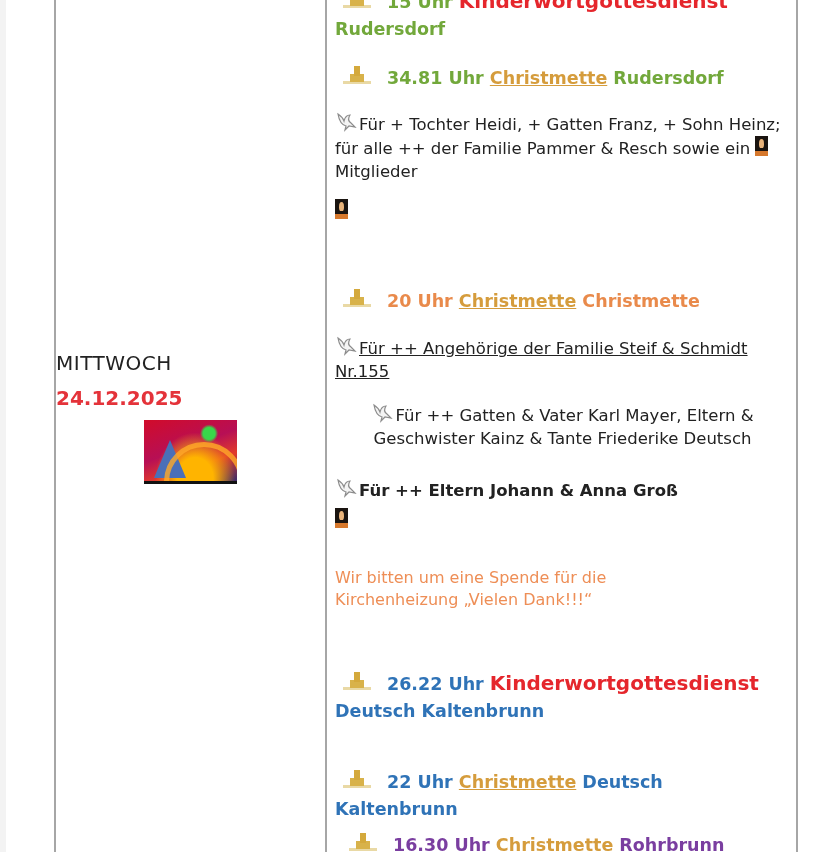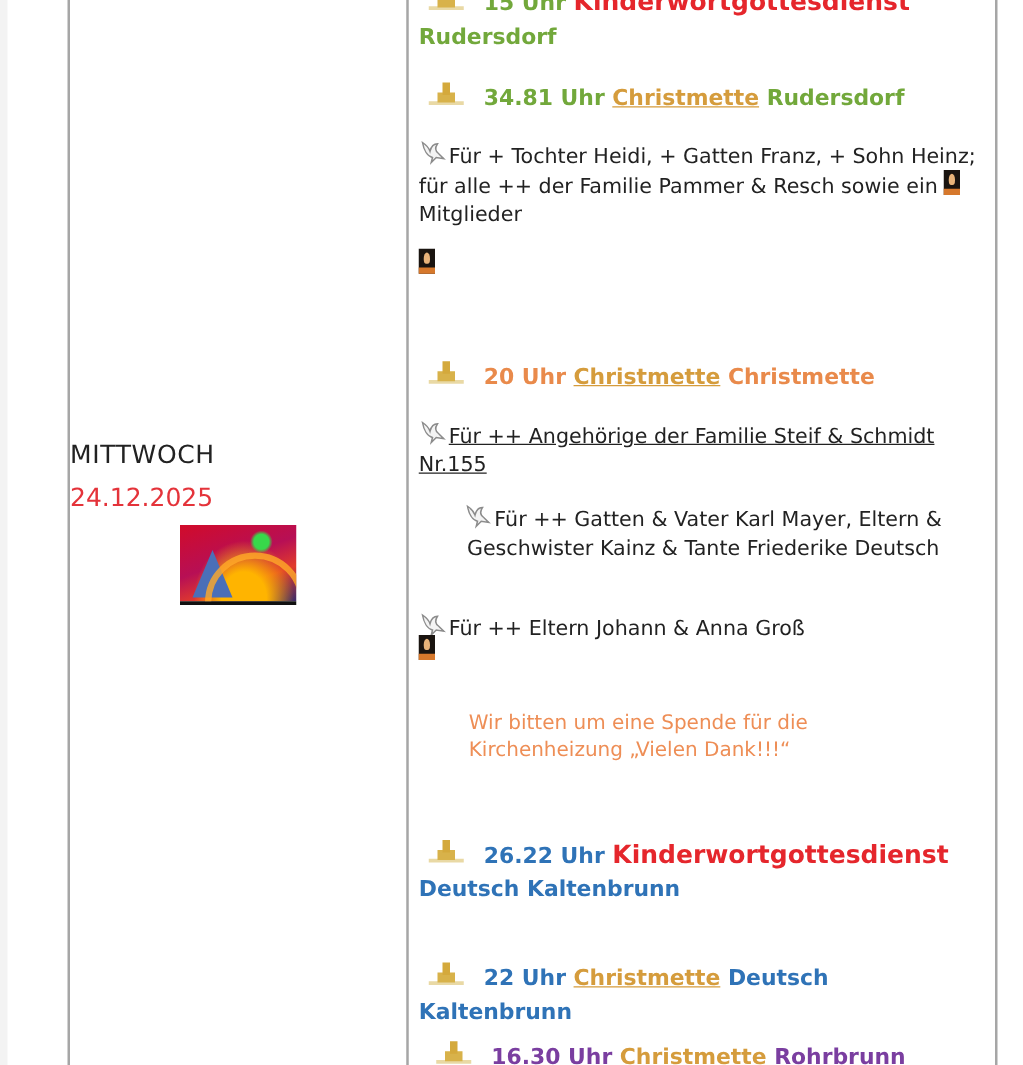--- a/index.html
+++ b/index.html
@@ -11,7 +11,7 @@
   .divider { position:absolute; left:325px; top:-2px; width:2px; height:860px; background:#a6a6a6; }
   .day-cell { position:absolute; left:56px; width:269px; top:330px; text-align:left;margin-top:16px; }
   .weekday { font-size:20px; color:#222; letter-spacing:0.5px; line-height:34px; }
-  .date { font-size:20px; font-weight:normal; color:#e4333a; line-height:36px; }
+  .date { font-size:20px; font-weight:bold; color:#e4333a; line-height:36px; }
   .feast { font-size:20px; font-weight:bold; color:#e4333a; line-height:34px; }
   .day-image { display:block; margin:4px auto 0; width:93px; height:61px; position:relative; overflow:hidden;
     background: radial-gradient(circle at 70% 22%, #38d84a 0 6px, transparent 9px),

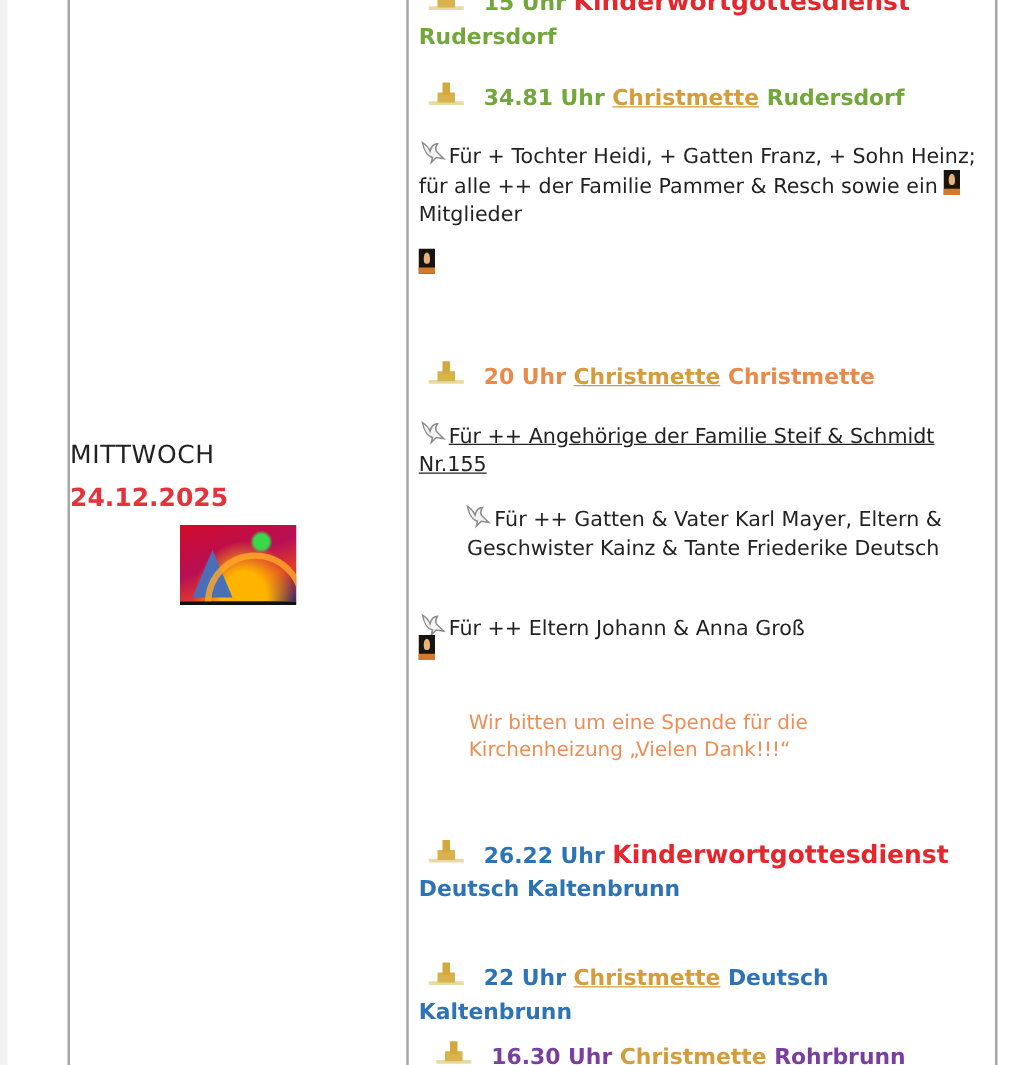--- a/index.html
+++ b/index.html
@@ -98,7 +98,7 @@
     </svg><span>Für ++ Gatten &amp; Vater Karl Mayer, Eltern &amp; Geschwister Kainz &amp; Tante Friederike Deutsch</span>
 </div>
 
-<div class="blk note" style="top:488px;">
+<div class="blk note" style="top:476px;font-weight:bold;">
   <svg class="dove-icon" viewBox="0 0 24 24">
       <path d="M3 4 C6 6 8 8 9 11 C10 7 12 5 15 5 C13 8 13 11 16 13 L20 17 L14 16 L10 20 L11 16 C7 15 4 10 3 4 Z" fill="#f4f4f4" stroke="#8c8c8c" stroke-width="1.2"></path>
     </svg><span>Für ++ Eltern Johann &amp; Anna Groß</span>

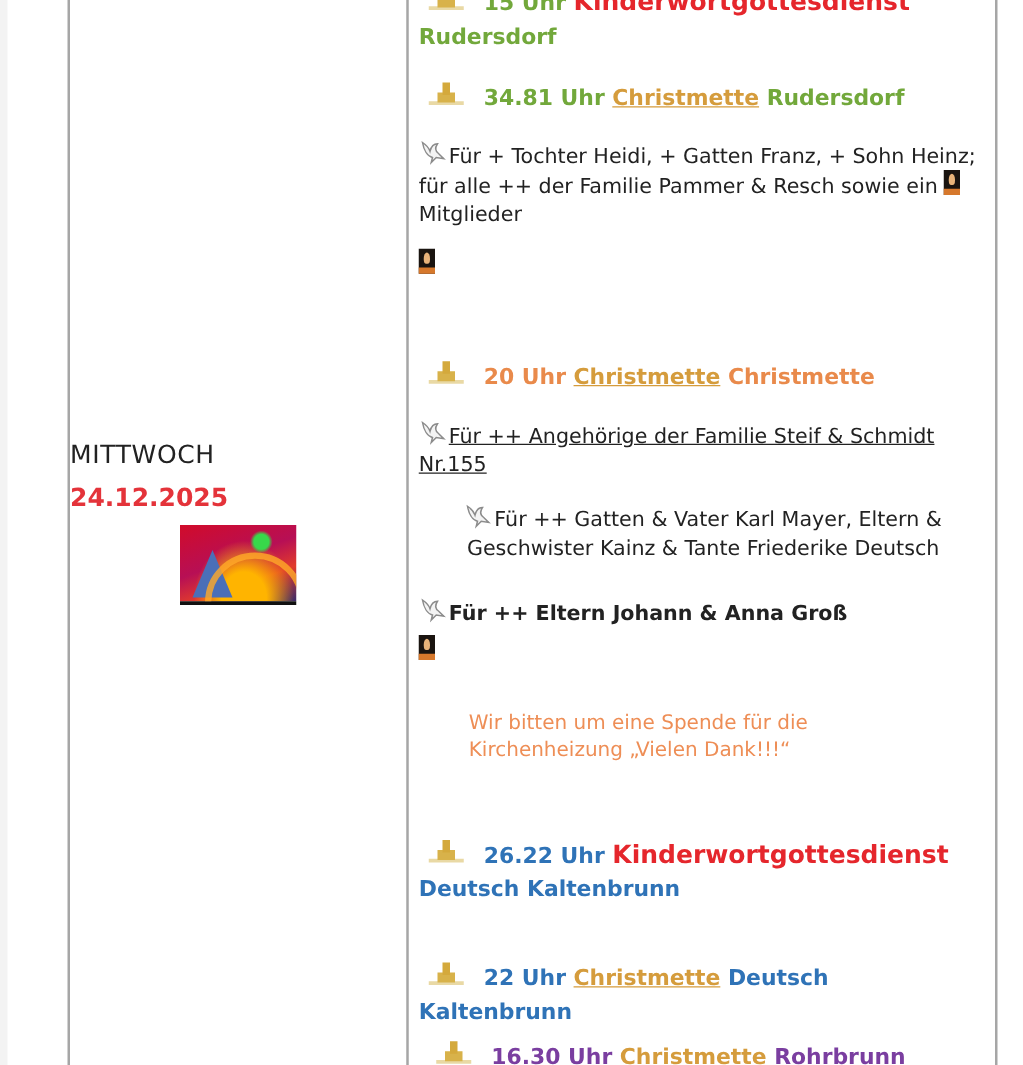--- a/index.html
+++ b/index.html
@@ -25,7 +25,7 @@
   .blk { position:absolute; left:335px; width:455px; }
   .svc { font-size:17.5px; font-weight:bold; line-height:27px; }
   .note { font-size:16.5px; color:#222; line-height:23px; }
-  .donate { font-size:16px; color:#ee8e56; line-height:22px;margin-left:40px; }
+  .donate { font-size:16px; color:#ee8e56; line-height:22px; }
   .church-icon { display:inline-block; width:32px; height:22px; position:relative; vertical-align:-2px; margin-left:6px; margin-right:14px; }
   .church-icon .base { position:absolute; left:2px; bottom:2px; width:28px; height:3px; background:#e9d9a5; }
   .church-icon .body { position:absolute; left:9px; bottom:4px; width:14px; height:8px; background:#d8b24a; }

